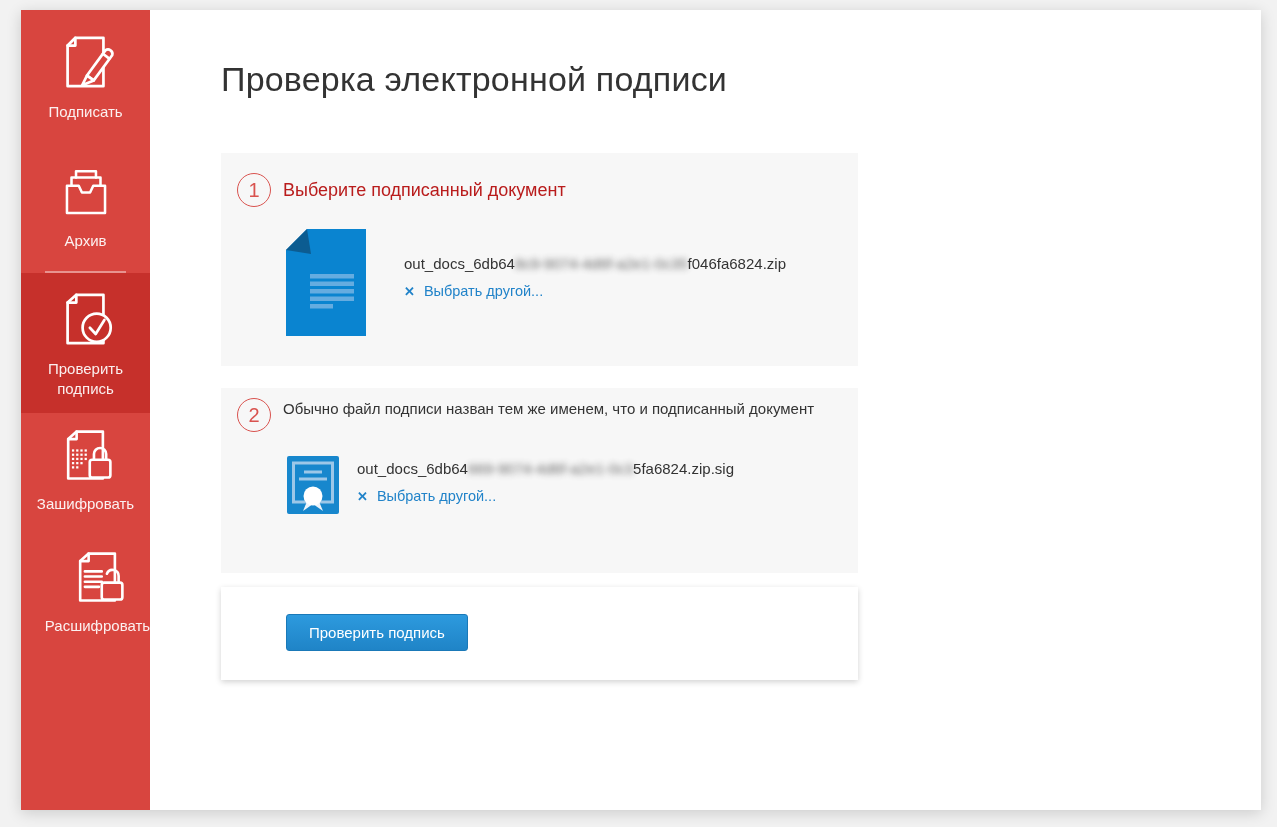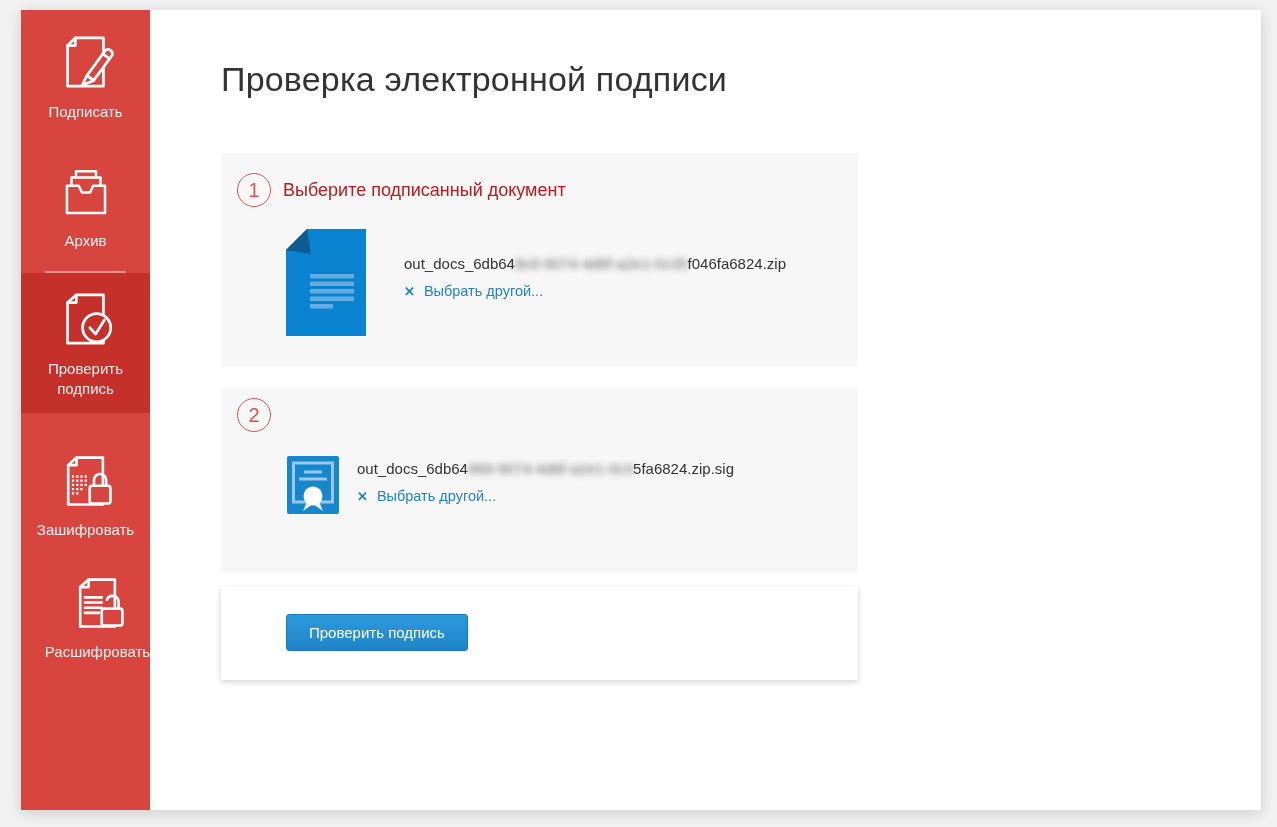--- a/index.html
+++ b/index.html
@@ -238,6 +238,7 @@
         <div class="step-header">
           <div class="step-number">2</div>
           <div class="step-texts">
+            <div class="step-subtitle">Обычно файл подписи назван тем же именем, что и подписанный документ</div>
           </div>
         </div>
         <div class="file-row">

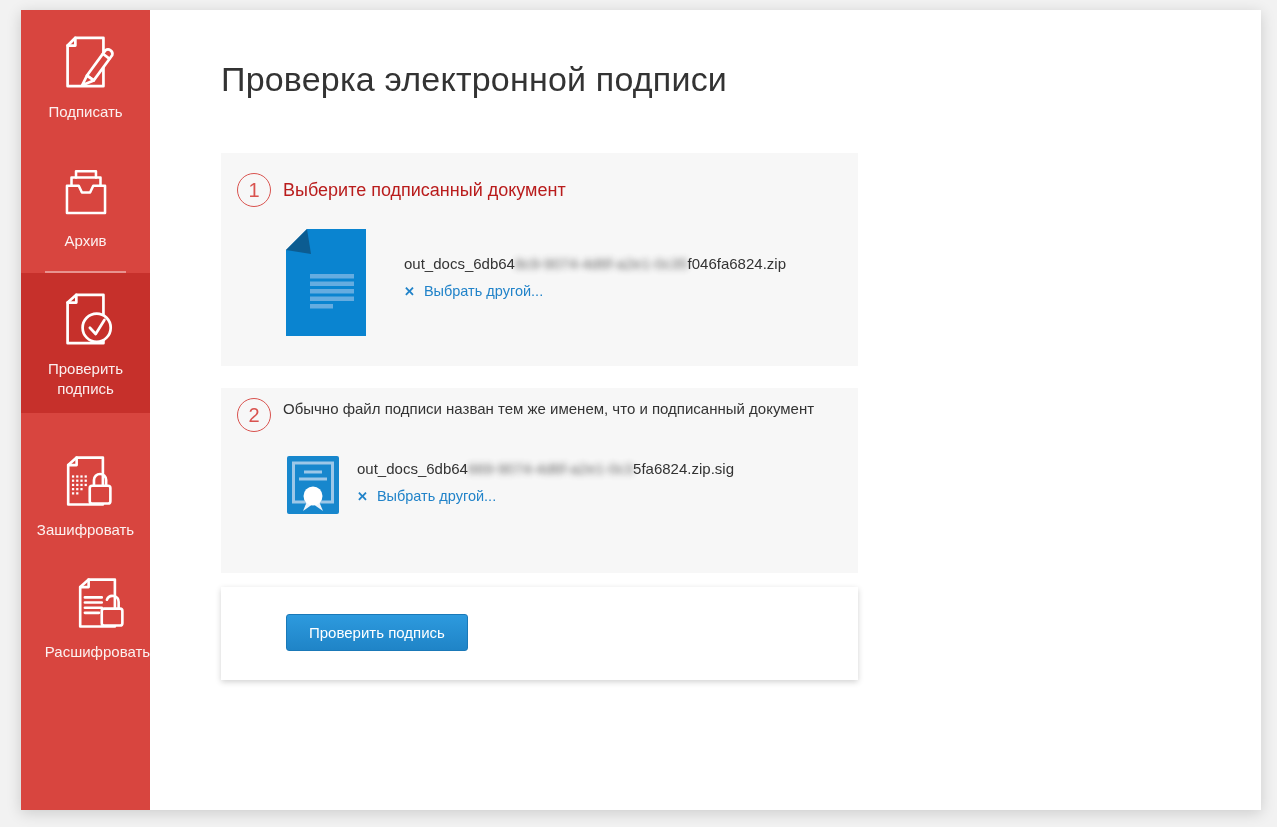--- a/index.html
+++ b/index.html
@@ -44,7 +44,7 @@
     height:2px; background:rgba(255,255,255,0.42);
   }
   #item-verify  { height:140px; }
-  #item-encrypt { height:112px;margin-top:26px; }
+  #item-encrypt { height:112px; }
   #item-decrypt { height:132px;padding-left:24px; }
   .sidebar-filler { flex:1; }
   .icon-stroke { stroke:#ffffff; stroke-width:2.8; fill:none; stroke-linecap:round; stroke-linejoin:round; }

